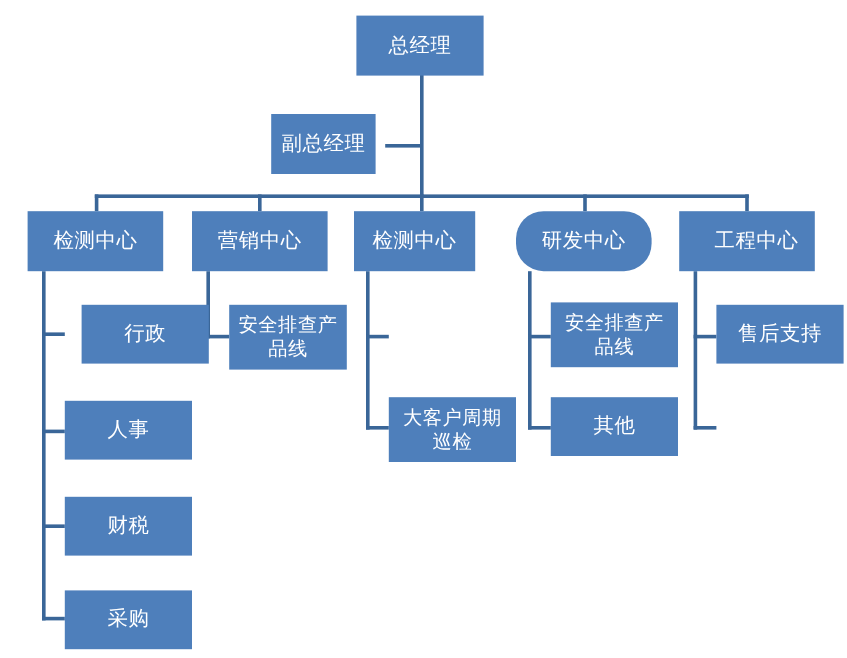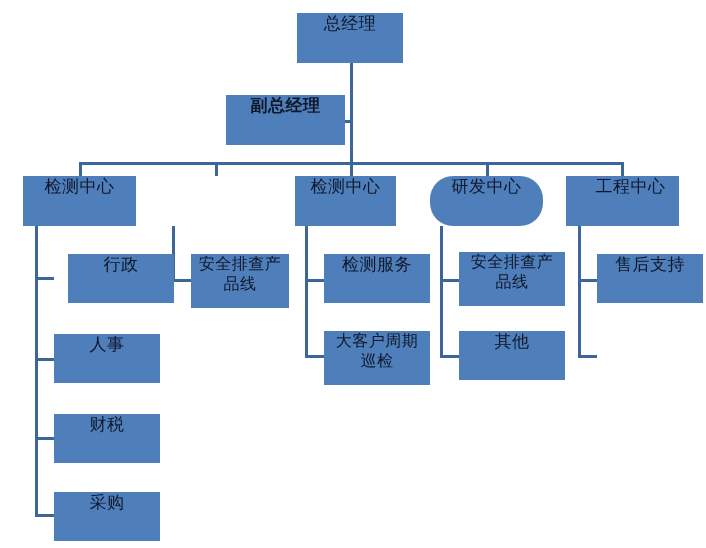--- a/index.html
+++ b/index.html
@@ -20,9 +20,9 @@
   .node {
     position: absolute;
     background: #4e7fbb;
-    color: #0f172a;
+    color: #ffffff;
     display: flex;
-    align-items: flex-start;
+    align-items: center;
     justify-content: center;
     text-align: center;
     box-sizing: border-box;

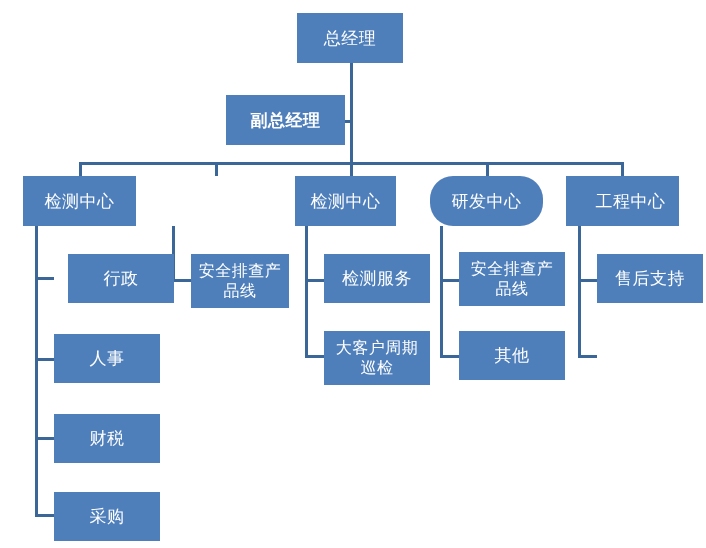--- a/index.html
+++ b/index.html
@@ -87,7 +87,7 @@
     <span class="node-label">总经理</span>
   </div>
 
-  <div class="node" style="left:226px; top:95px; width:119px; height:50px;font-weight:bold;">
+  <div class="node" style="left:226px; top:95px; width:87px; height:50px;">
     <span class="node-label">副总经理</span>
   </div>
 

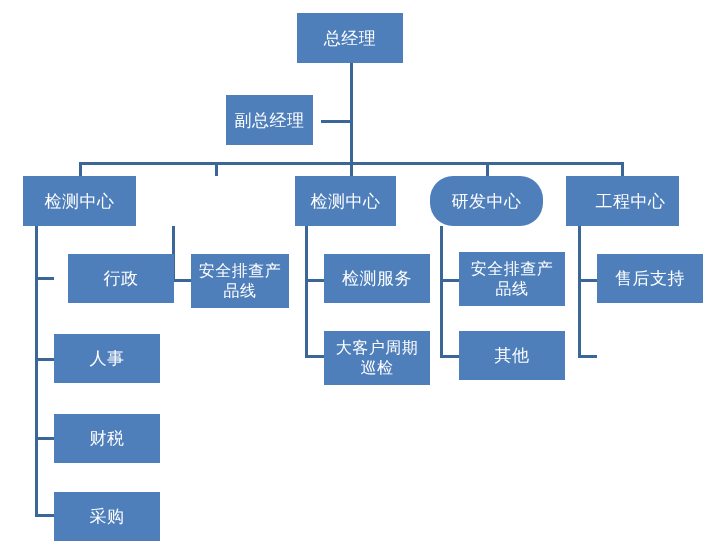--- a/index.html
+++ b/index.html
@@ -94,6 +94,9 @@
   <div class="node" style="left:23px; top:176px; width:113px; height:50px;">
     <span class="node-label">检测中心</span>
   </div>
+  <div class="node" style="left:160px; top:176px; width:113px; height:50px;">
+    <span class="node-label">营销中心</span>
+  </div>
   <div class="node" style="left:295px; top:176px; width:101px; height:50px;">
     <span class="node-label">检测中心</span>
   </div>

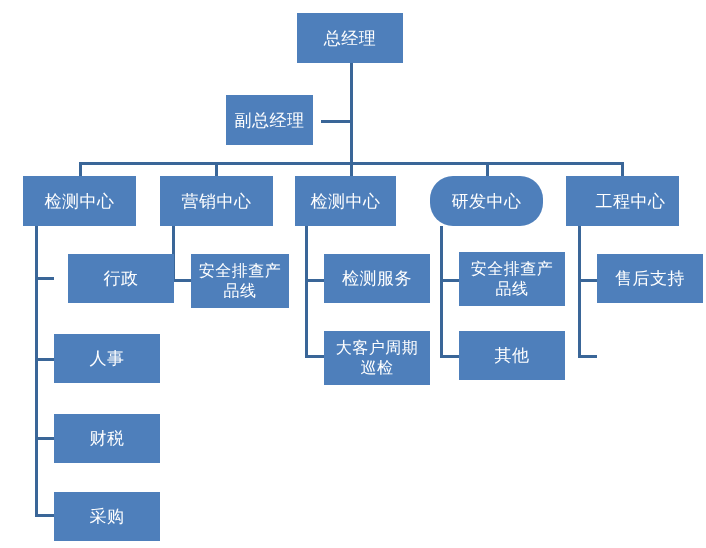--- a/index.html
+++ b/index.html
@@ -125,9 +125,6 @@
 品线</span>
   </div>
 
-  <div class="node" style="left:324px; top:254px; width:106px; height:49px;">
-    <span class="node-label">检测服务</span>
-  </div>
   <div class="node two-line" style="left:324px; top:331px; width:106px; height:54px;">
     <span class="node-label">大客户周期
 巡检</span>

